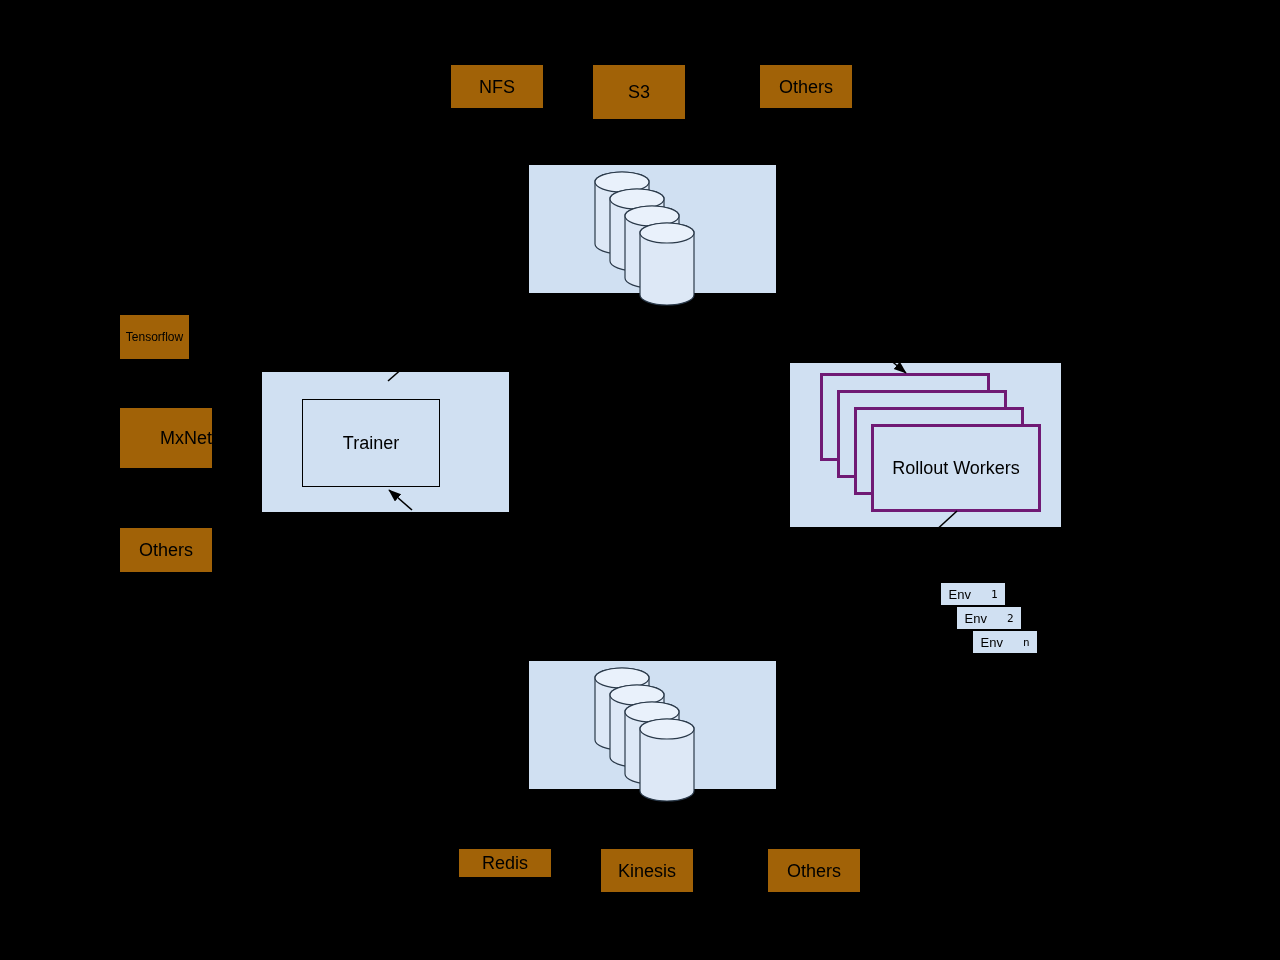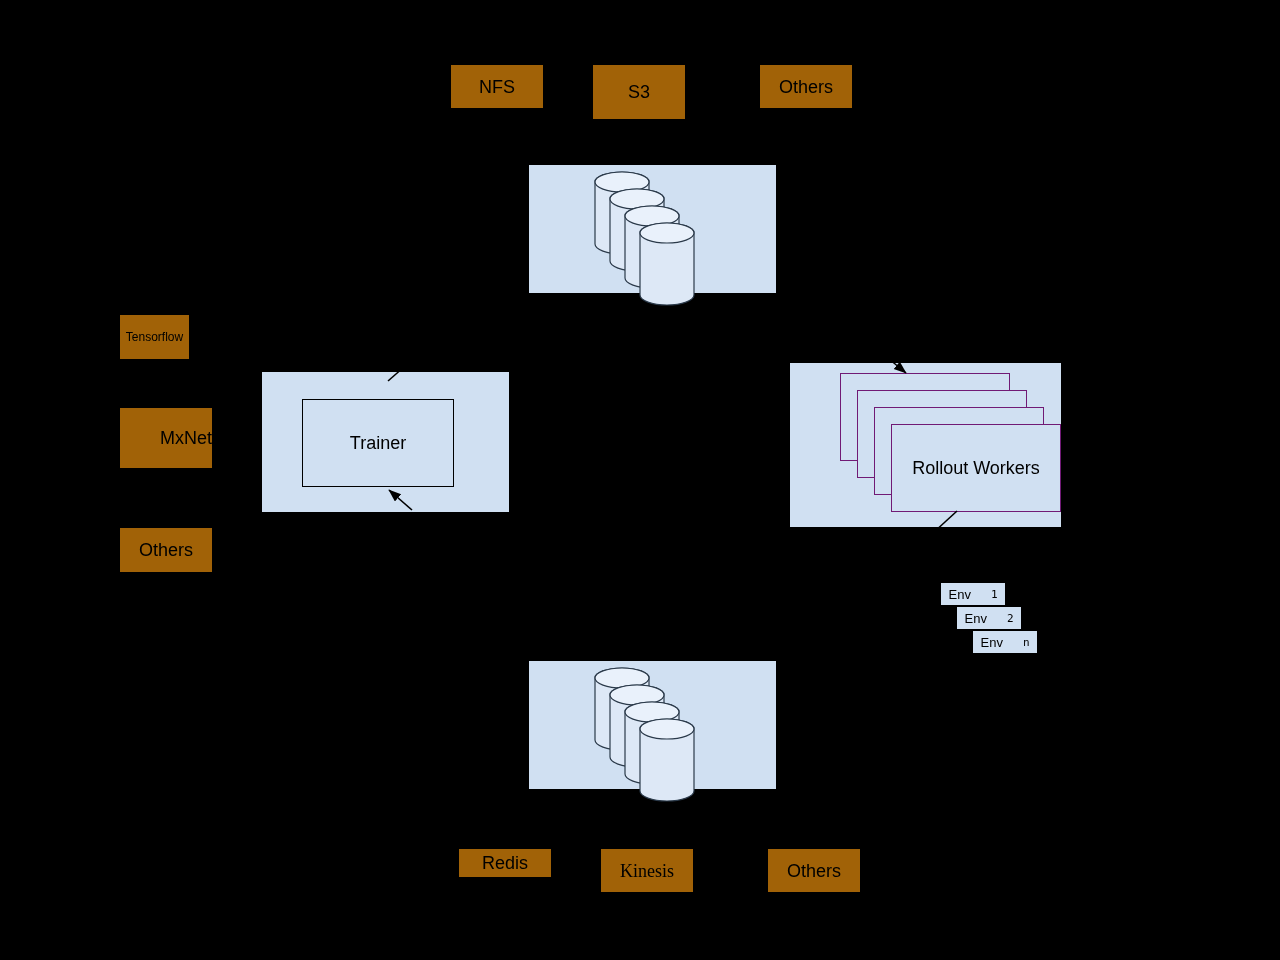--- a/index.html
+++ b/index.html
@@ -150,7 +150,7 @@
   </div>
 
   <div class="panel" style="left:262px; top:372px; width:247px; height:140px;"></div>
-  <div class="inner-rect" style="left:302px; top:399px; width:152px; height:88px;">
+  <div class="inner-rect" style="left:302px; top:399px; width:138px; height:88px;">
     <span>Trainer</span>
   </div>
 

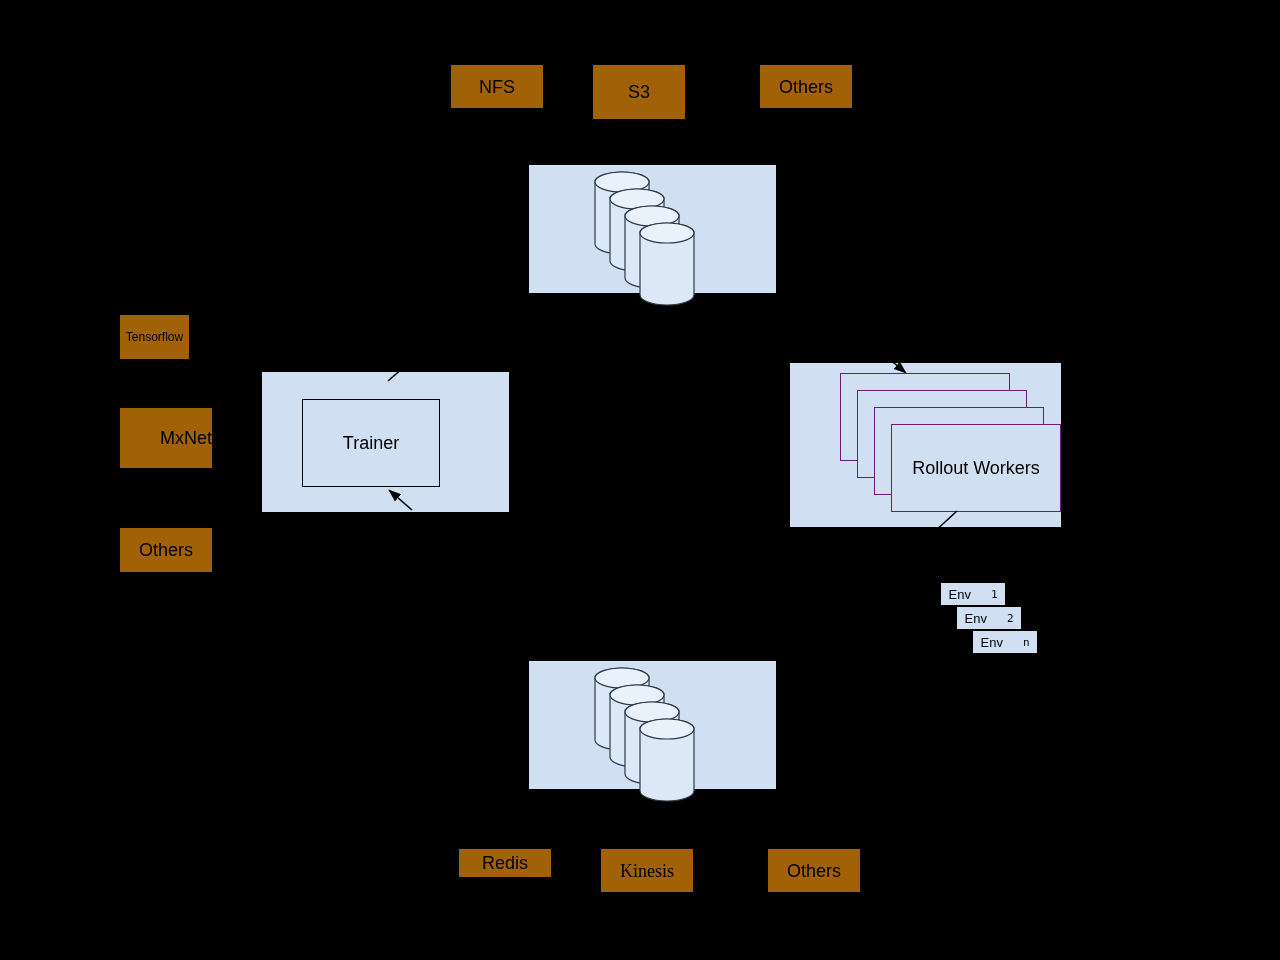--- a/index.html
+++ b/index.html
@@ -57,7 +57,7 @@
   .worker-card {
     position: absolute;
     background: #d0e0f2;
-    border: 1px solid #701a75;
+    border: 3px solid #701a75;
     box-sizing: border-box;
     display: flex;
     align-items: center;
@@ -65,7 +65,6 @@
     font-size: 18px;
     color: #000000;
     white-space: nowrap;
-    margin-left: 20px;
   }
 
   

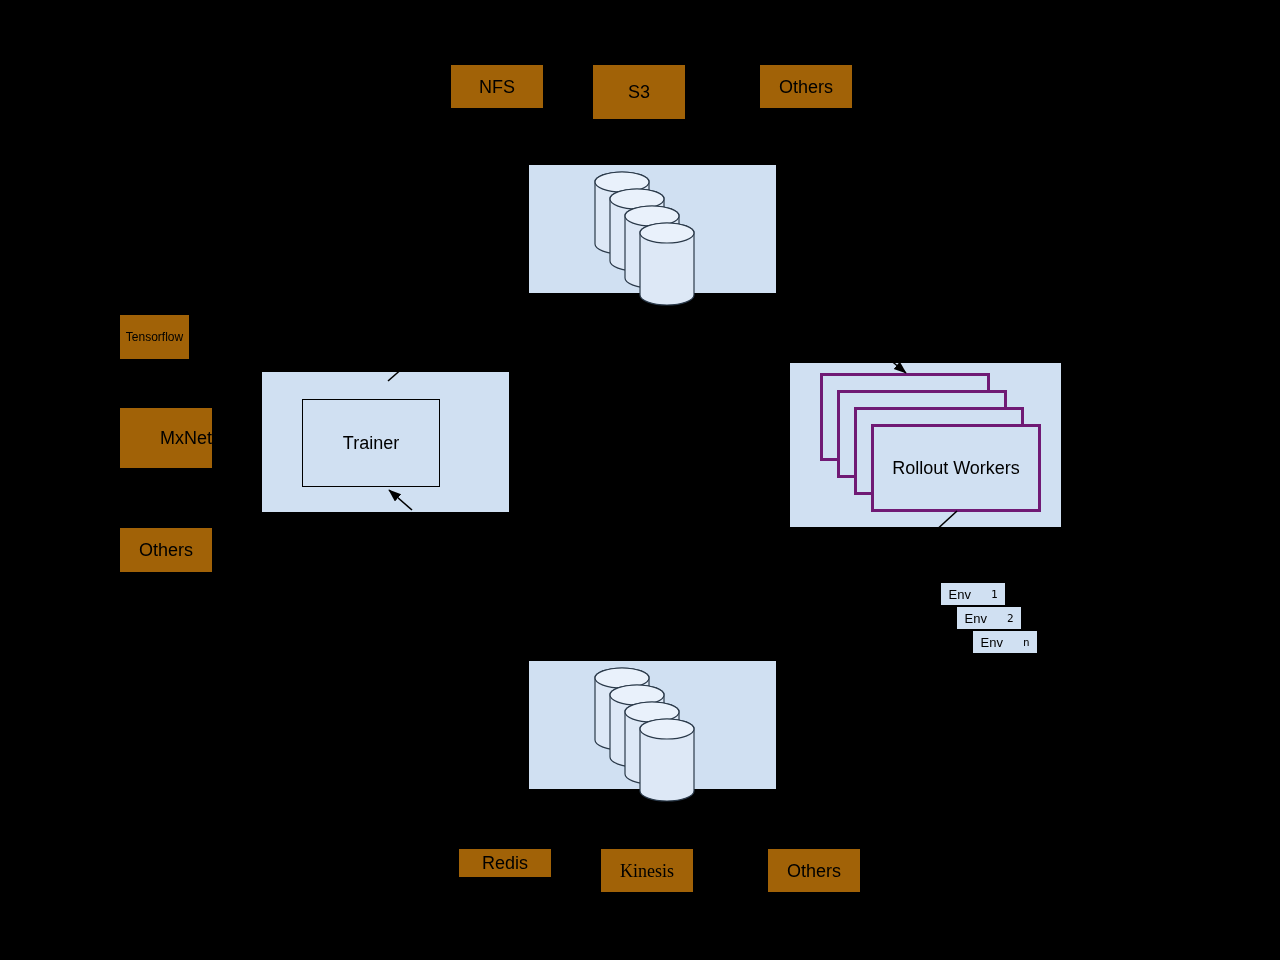--- a/index.html
+++ b/index.html
@@ -200,7 +200,7 @@
   <div class="node lbl-18" style="left:459px; top:849px; width:92px; height:28px;">
     <span>Redis</span>
   </div>
-  <div class="node lbl-18" style="left:601px; top:849px; width:92px; height:43px;font-family:Liberation Serif, serif;">
+  <div class="node lbl-18" style="left:601px; top:849px; width:92px; height:43px;">
     <span>Kinesis</span>
   </div>
   <div class="node lbl-18" style="left:768px; top:849px; width:92px; height:43px;">

